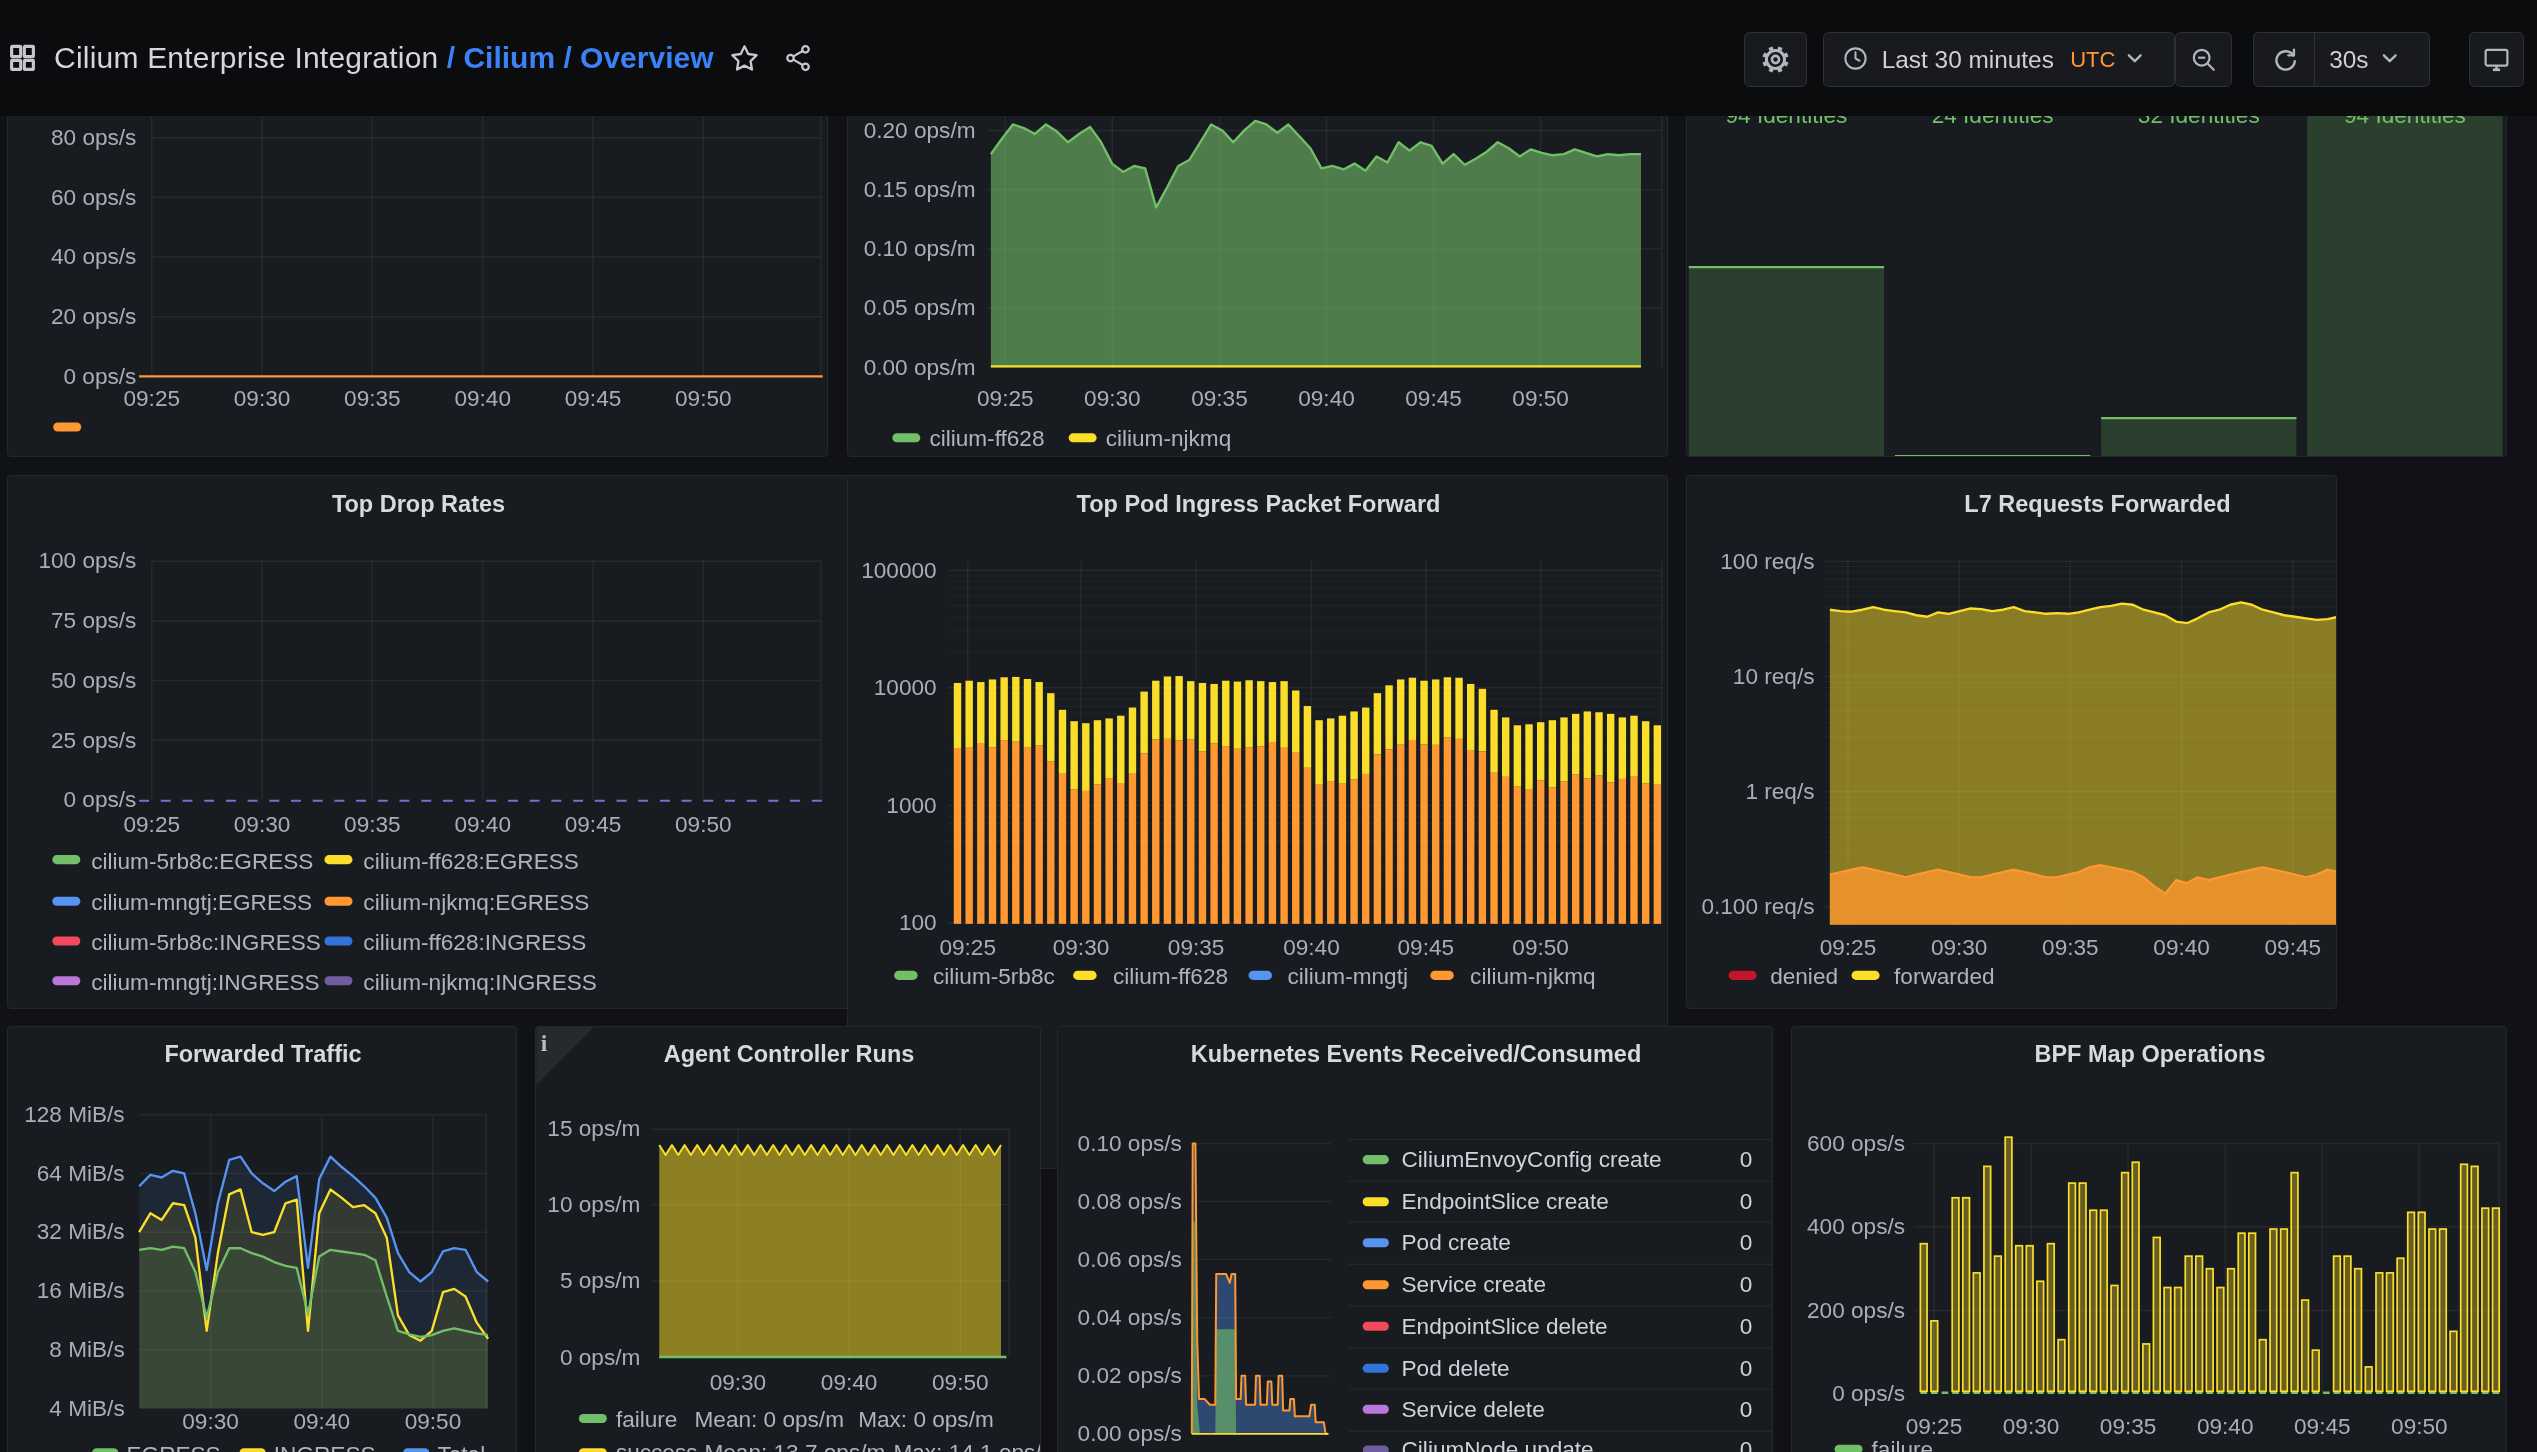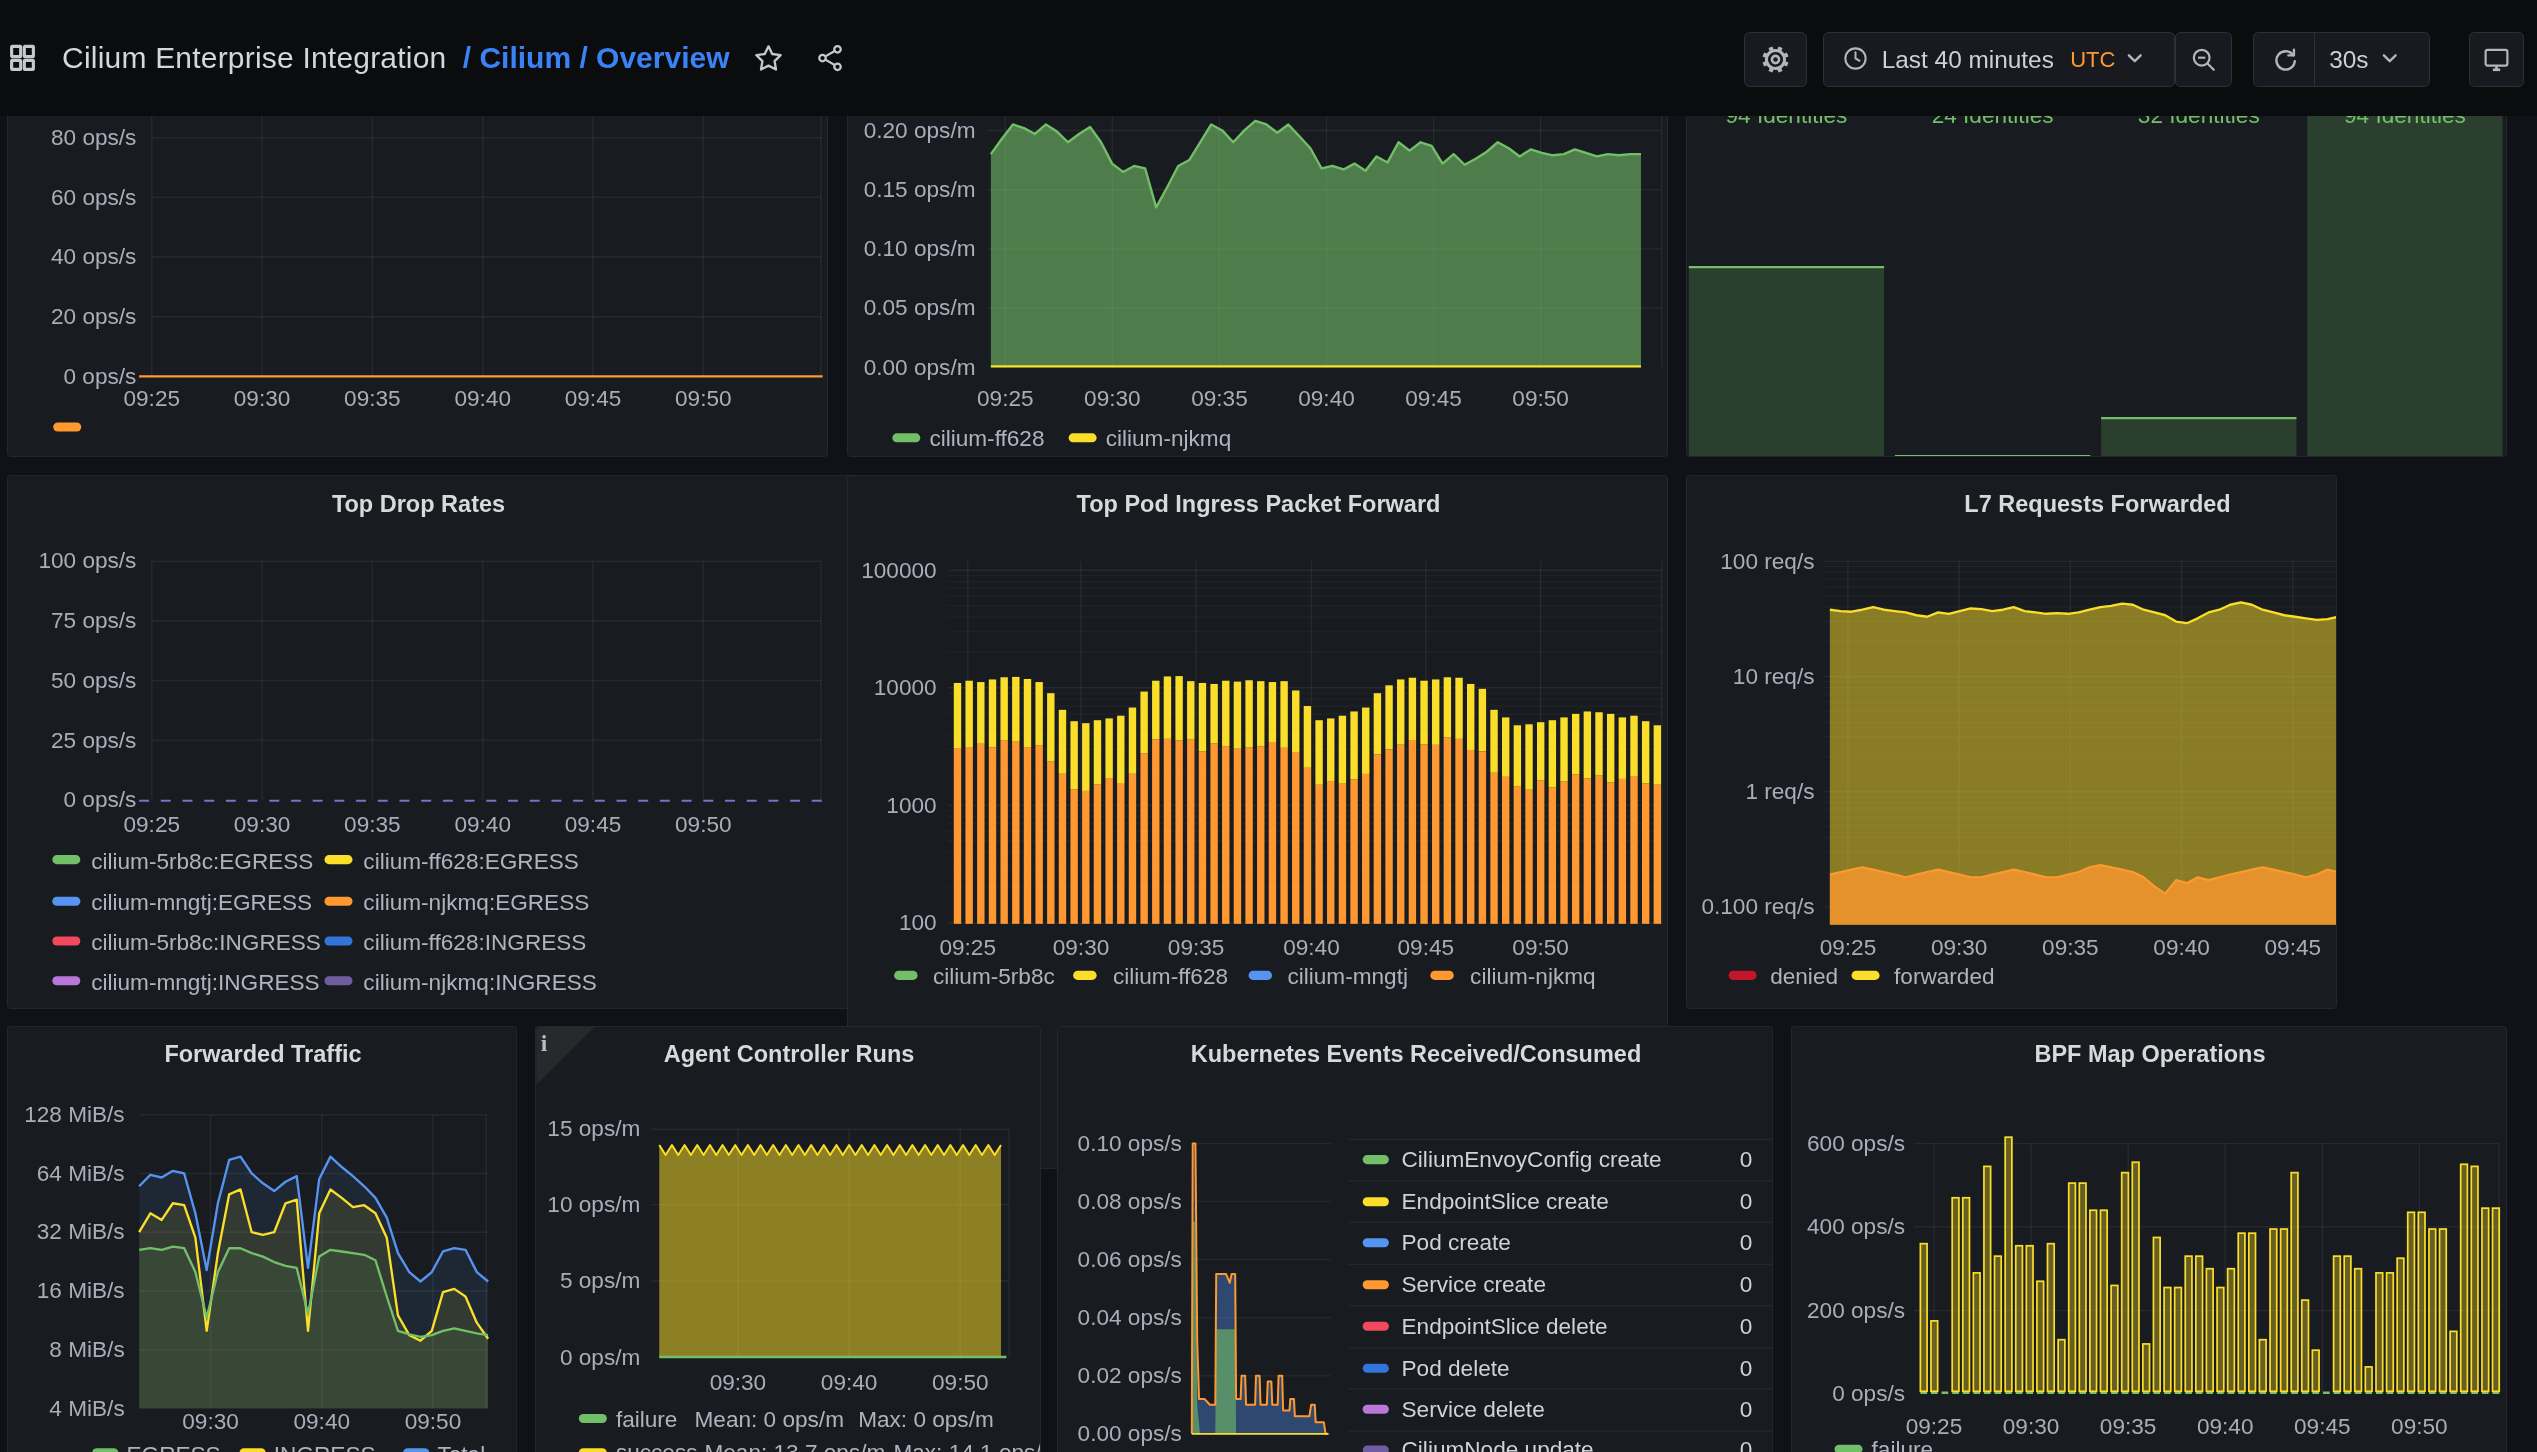--- a/index.html
+++ b/index.html
@@ -7,7 +7,7 @@
 .stage { position:relative; width:2538px; height:1453px; overflow:hidden; }
 .panel { position:absolute; background:#181b1f; border:0.9px solid #25272d; border-radius:3.6px; overflow:hidden; }
 .navbar { position:absolute; left:0; top:0; width:2538px; height:116px; background:#0b0c0e; z-index:10; }
-.nav-left { position:absolute; left:8.1px; top:0; height:116px; display:flex; align-items:center;gap:8px; }
+.nav-left { position:absolute; left:8.1px; top:0; height:116px; display:flex; align-items:center; }
 .nav-icon { display:flex; margin-right:17px; }
 .nav-title { font-size:30px; font-weight:500; color:#d5d6db; letter-spacing:0.2px; }
 .nav-bc { font-size:30px; font-weight:700; color:#3b82f6; }

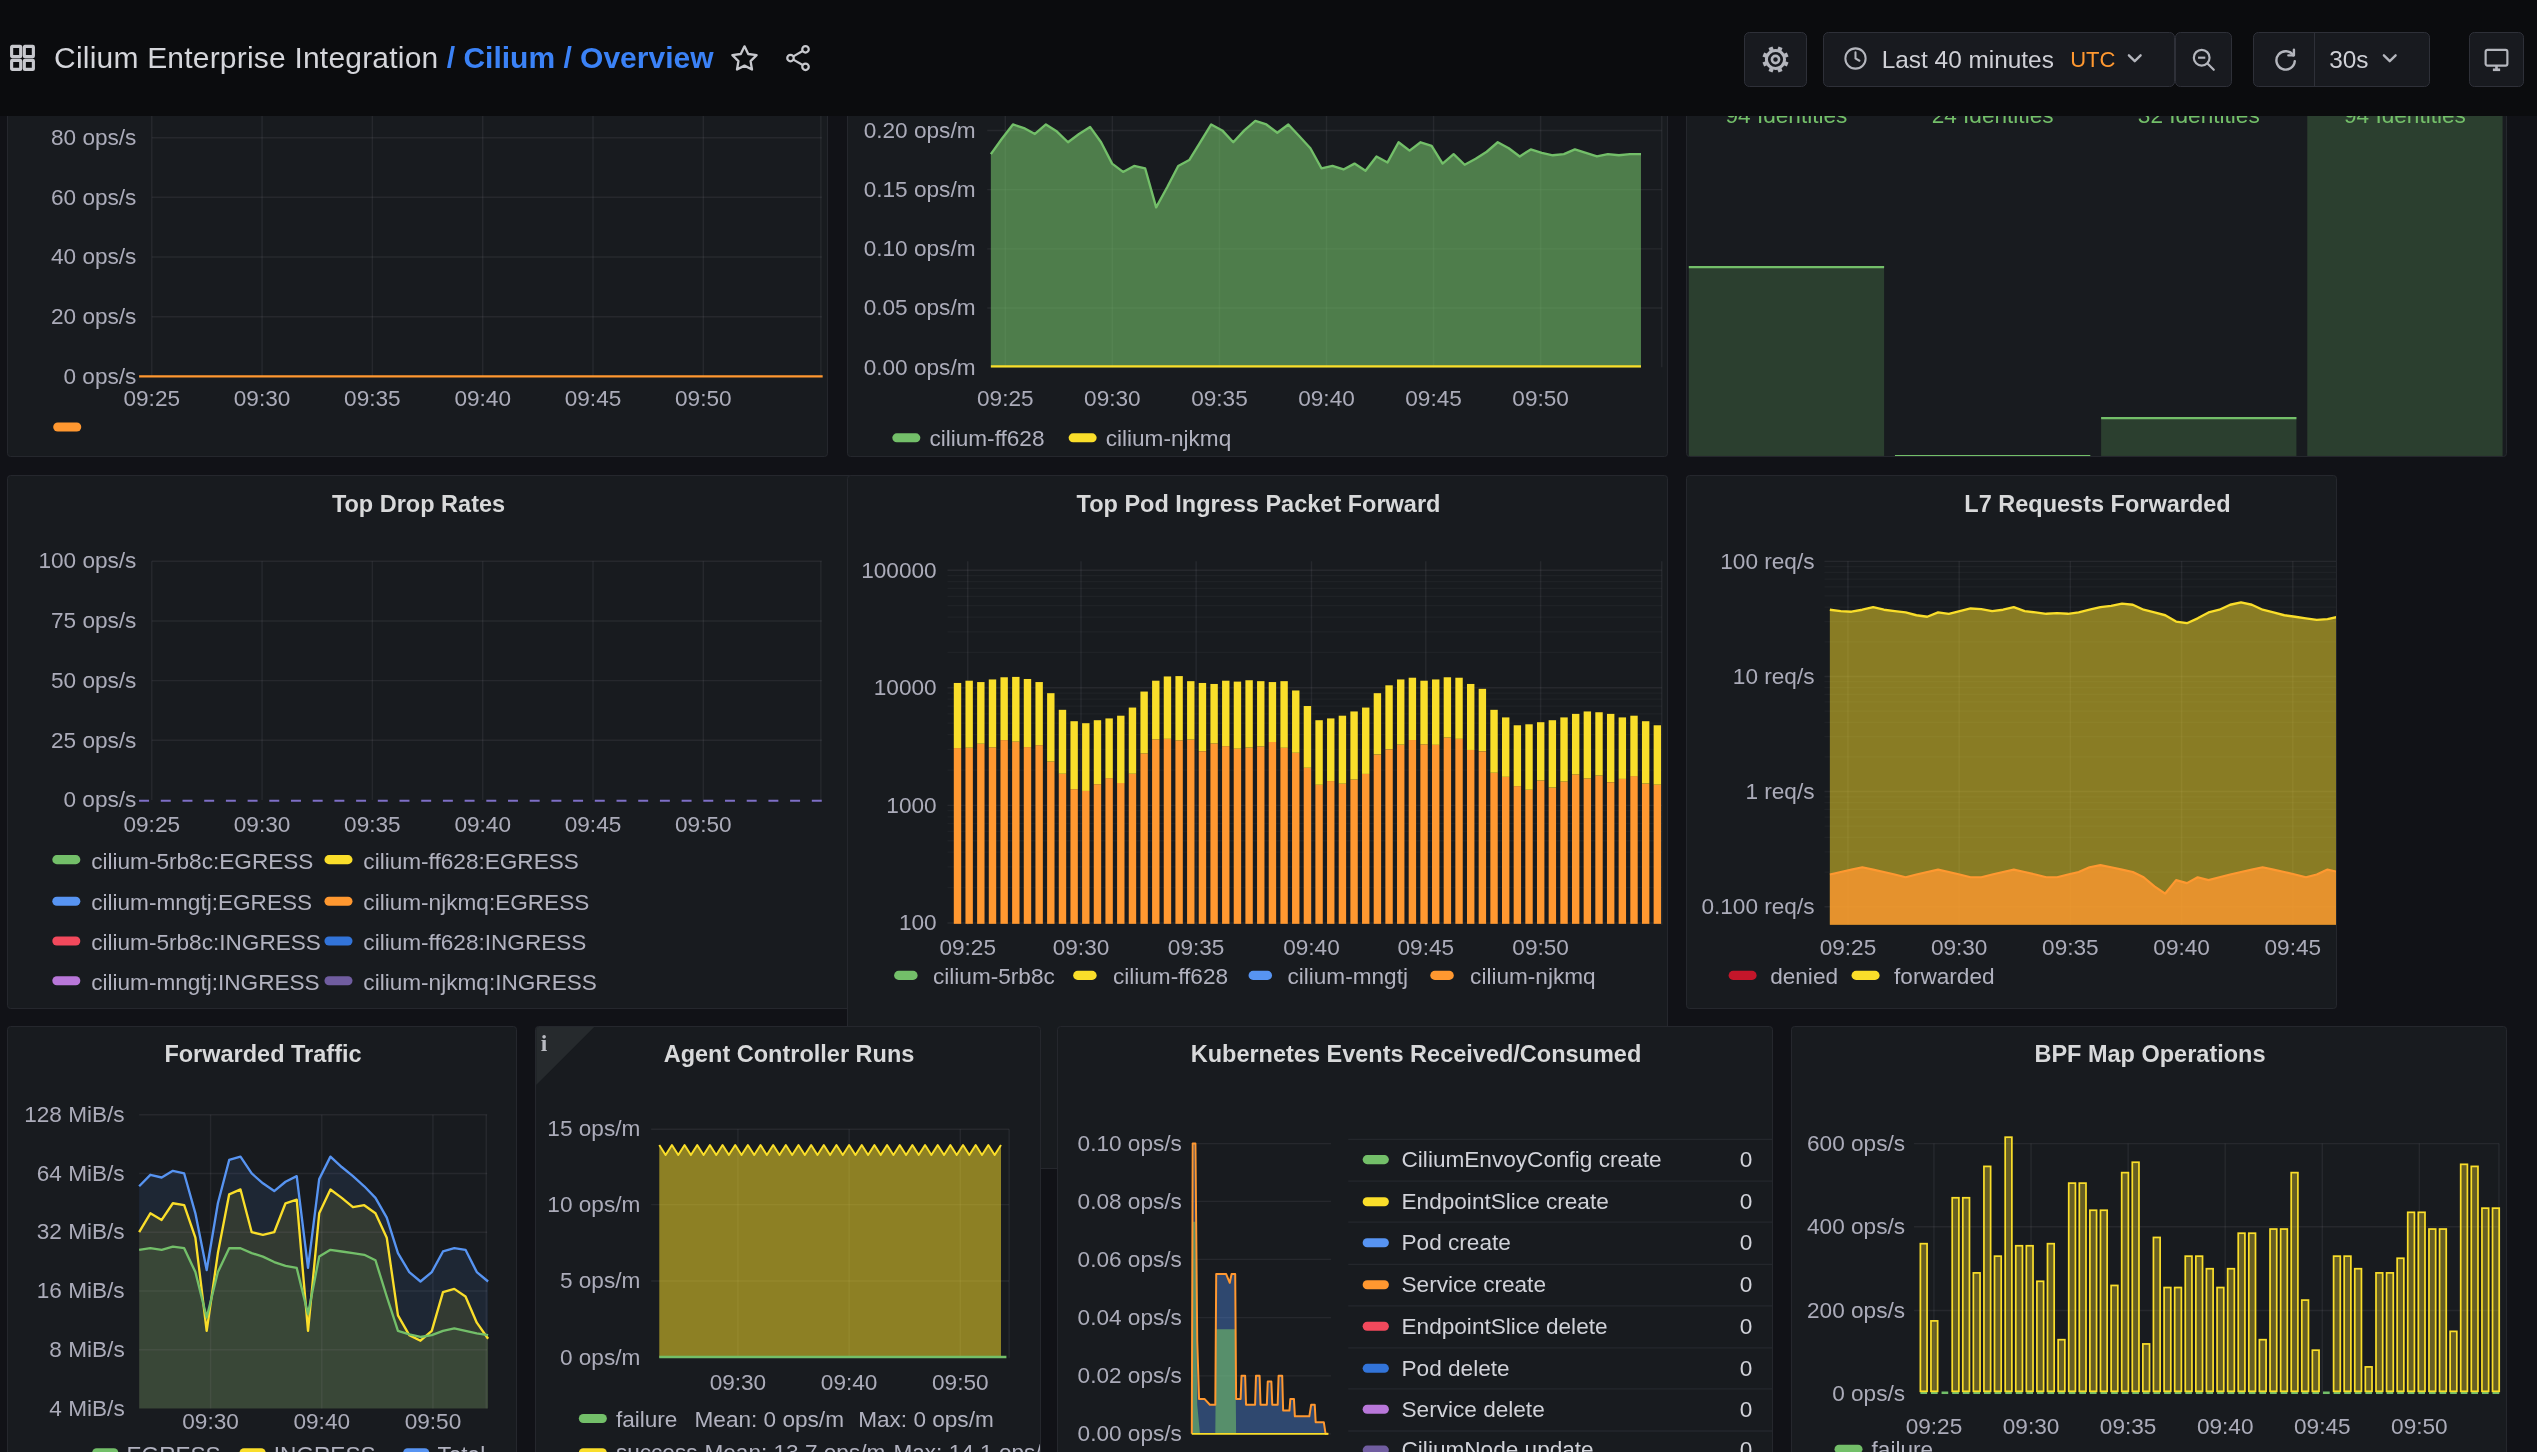--- a/index.html
+++ b/index.html
@@ -672,7 +672,7 @@
               <circle cx="12" cy="12" r="9"></circle>
               <path d="M12 6.5V12l3.5 2" stroke-linecap="round"></path>
             </svg></span>
-      <span class="time-text">Last 40 minutes</span>
+      <span class="time-text">Last 30 minutes</span>
       <span class="utc">UTC</span>
       <span style="margin-left:7.2px"><svg width="23.5" height="23.5" viewBox="0 0 24 24" fill="none" stroke="#b4b6bd" stroke-width="2.4">
               <path d="M6 9.5l6 6 6-6" stroke-linecap="round" stroke-linejoin="round"></path>

